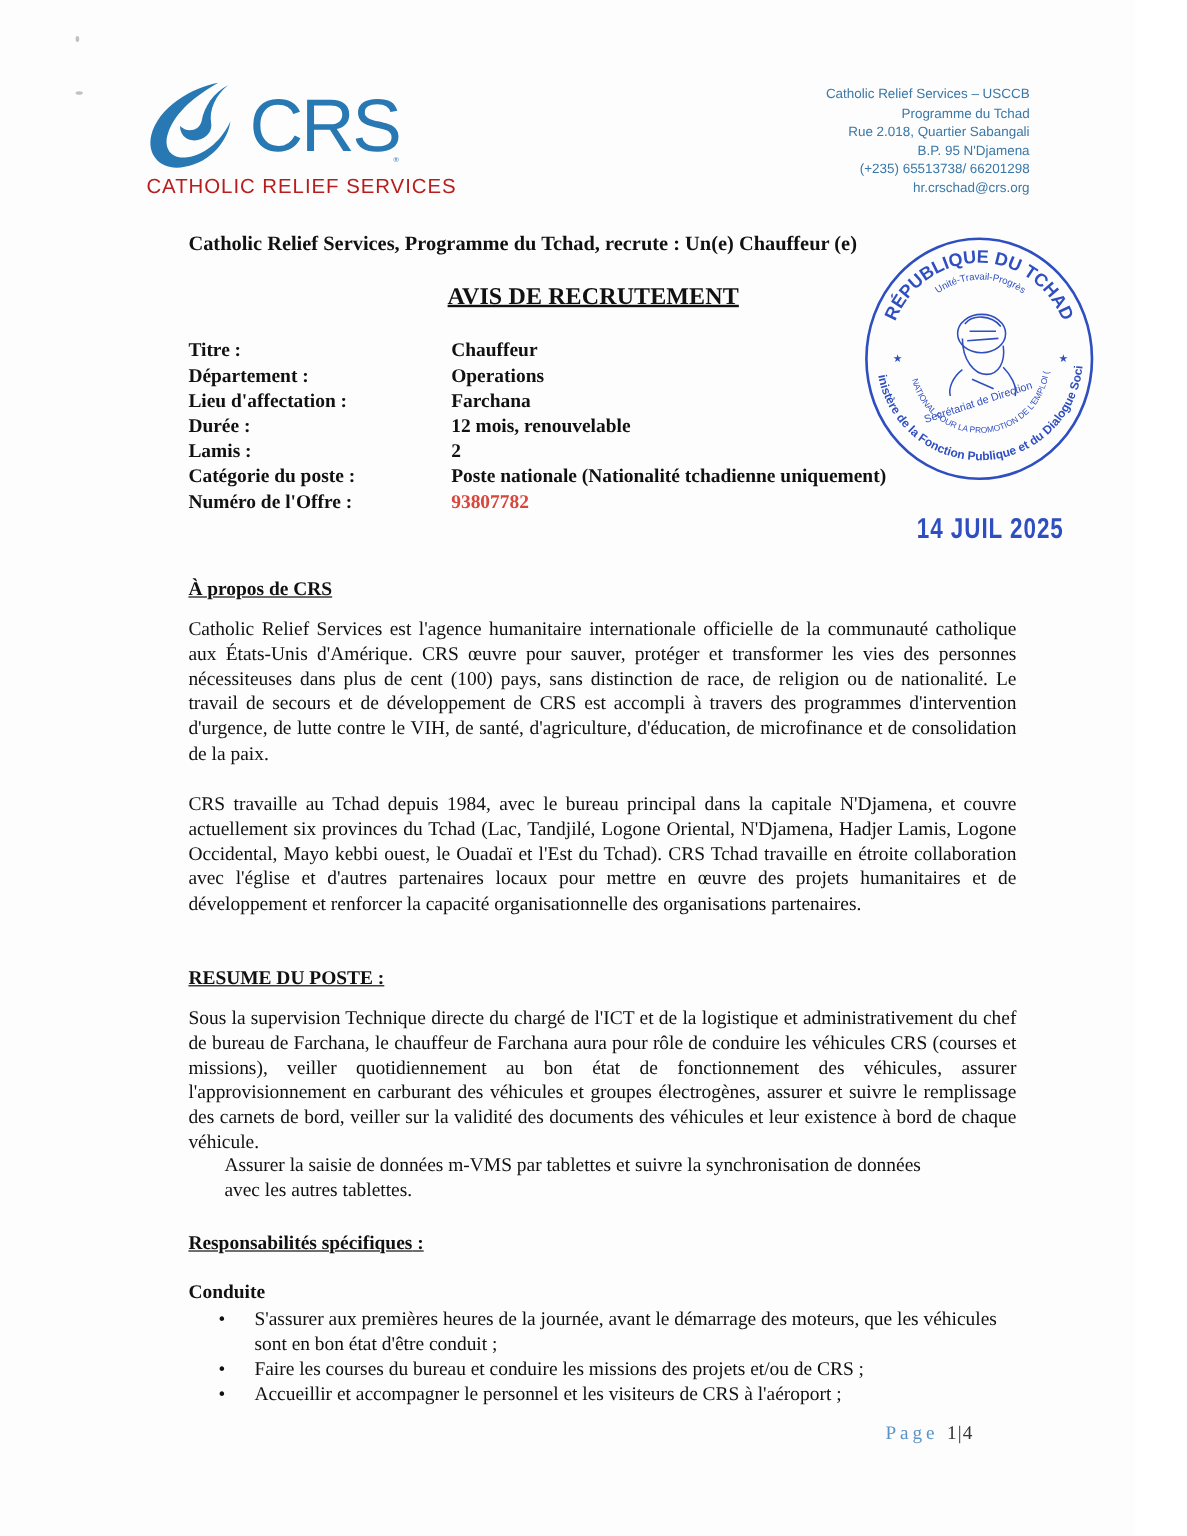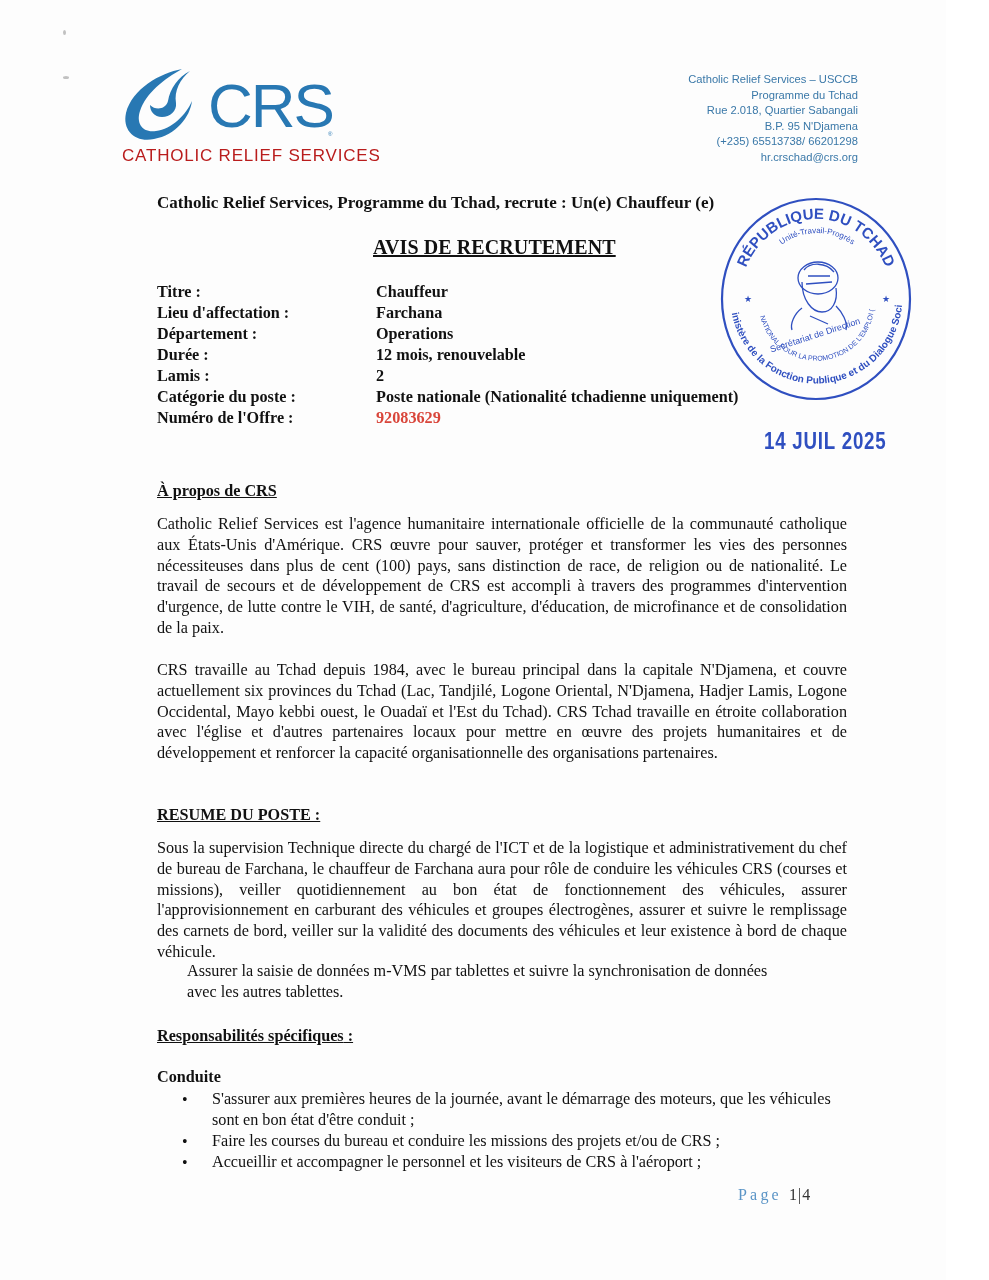--- a/index.html
+++ b/index.html
@@ -238,12 +238,12 @@
       <span class="detail-value">Chauffeur</span>
     </div>
     <div class="detail-row">
+      <span class="detail-label">Département :</span>
+      <span class="detail-value">Operations</span>
+    </div>
+    <div class="detail-row">
       <span class="detail-label">Lieu d'affectation :</span>
       <span class="detail-value">Farchana</span>
-    </div>
-    <div class="detail-row">
-      <span class="detail-label">Département :</span>
-      <span class="detail-value">Operations</span>
     </div>
     <div class="detail-row">
       <span class="detail-label">Durée :</span>

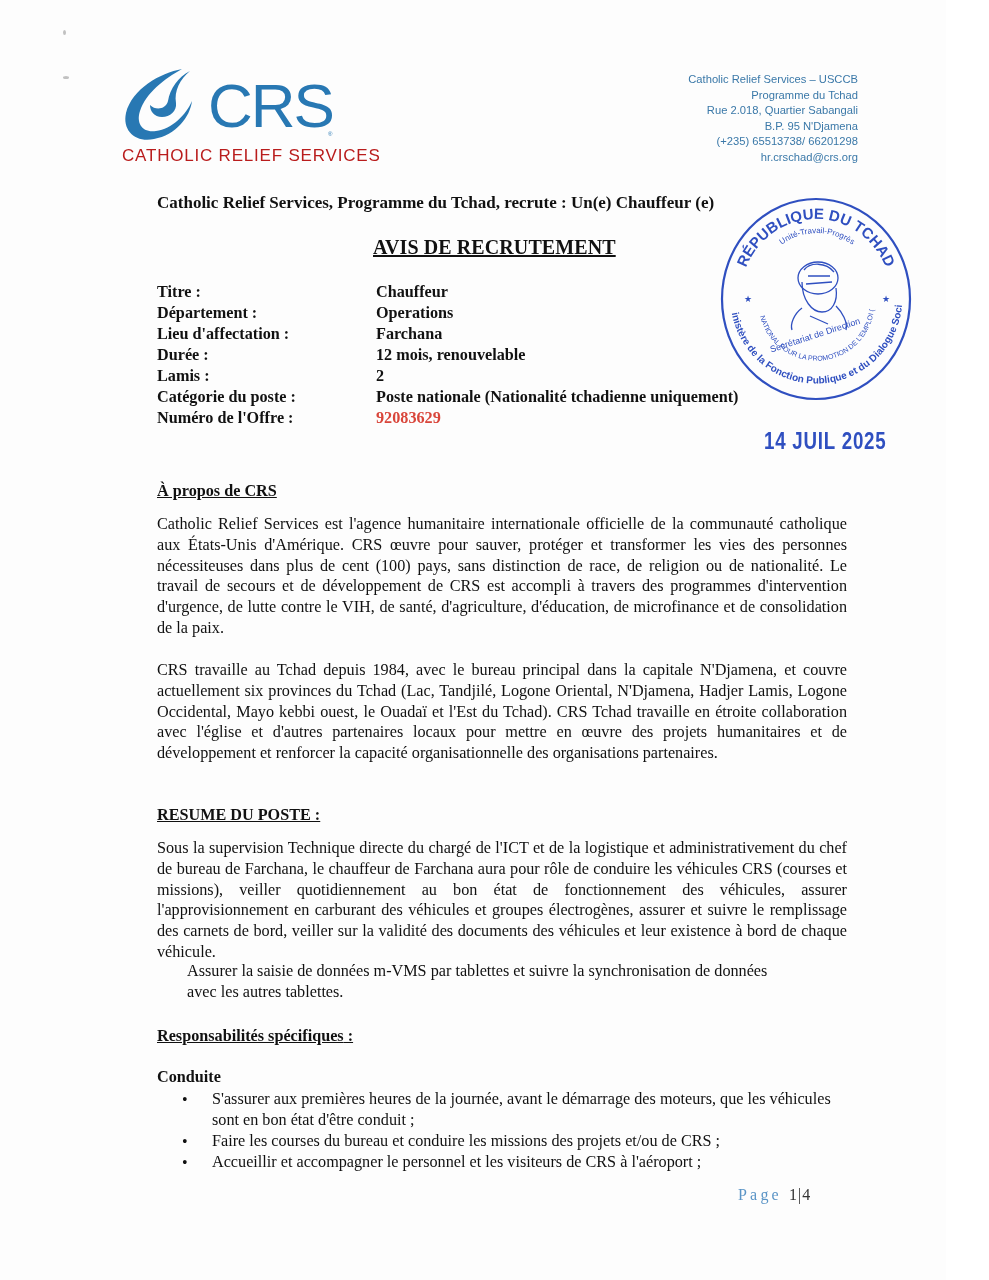--- a/index.html
+++ b/index.html
@@ -259,7 +259,7 @@
     </div>
     <div class="detail-row">
       <span class="detail-label">Numéro de l'Offre :</span>
-      <span class="detail-value red">92083629</span>
+      <span class="detail-value red">93807782</span>
     </div>
   </div>
 

